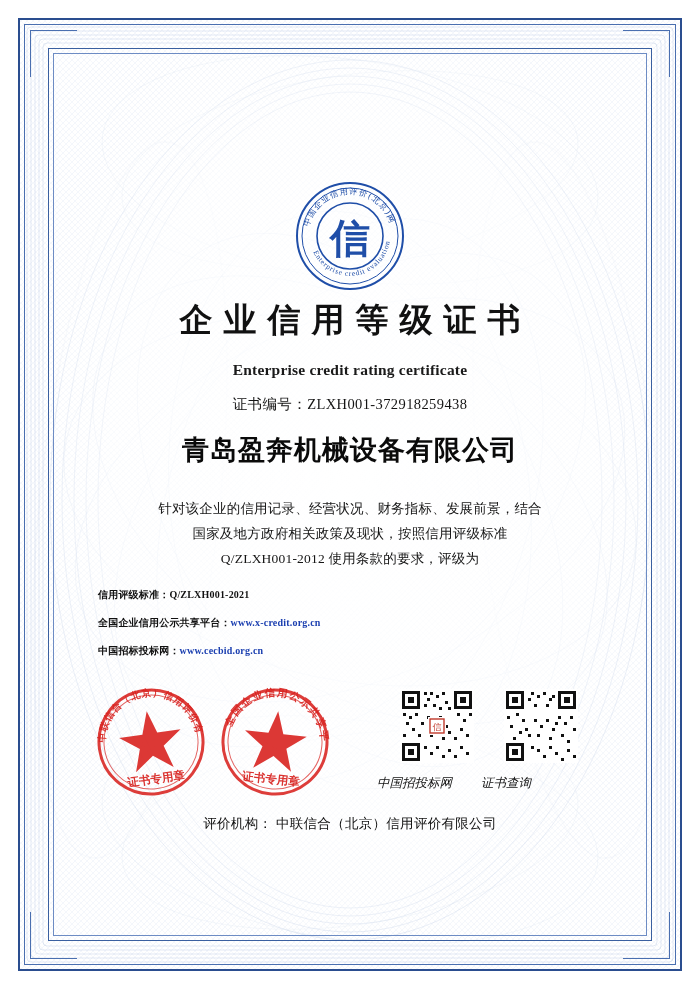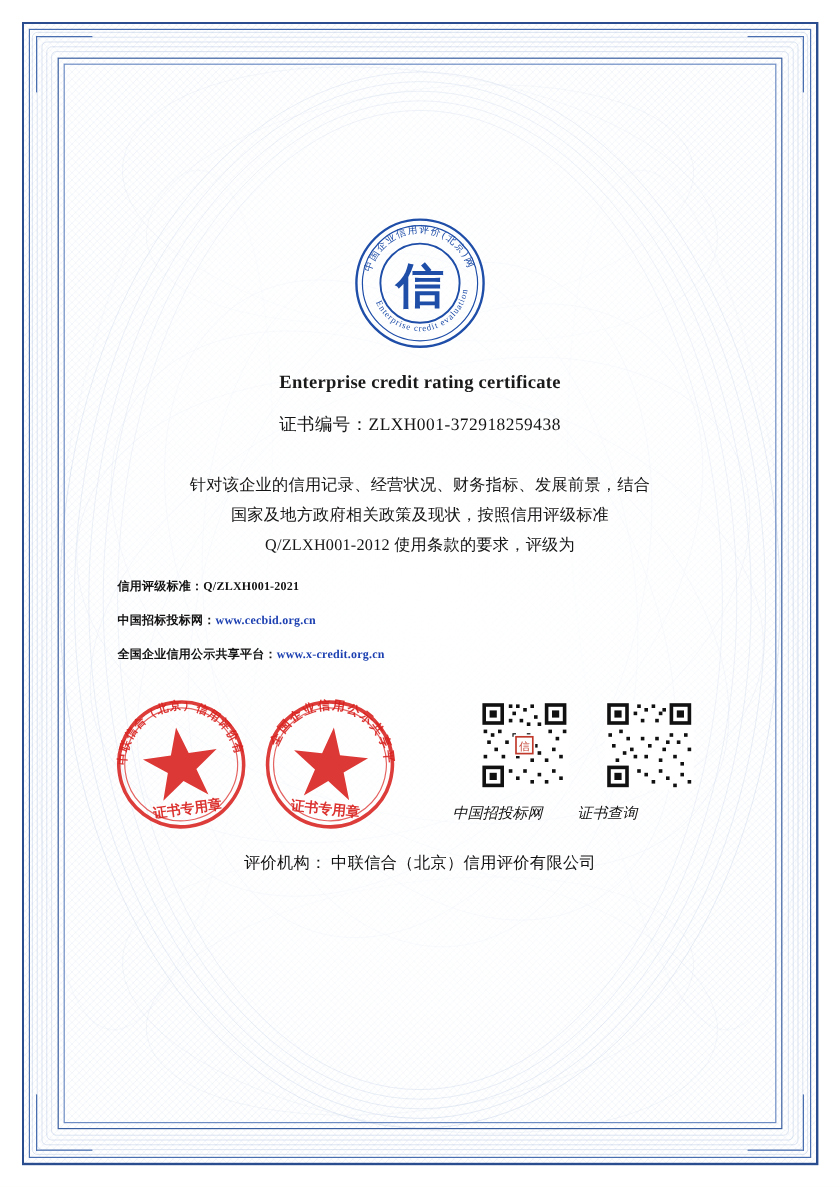--- a/index.html
+++ b/index.html
@@ -302,6 +302,7 @@
       </svg>
     </div>
 
+    <div class="title-cn">企业信用等级证书</div>
     <div class="title-en">Enterprise credit rating certificate</div>
 
     <div class="cert-no">

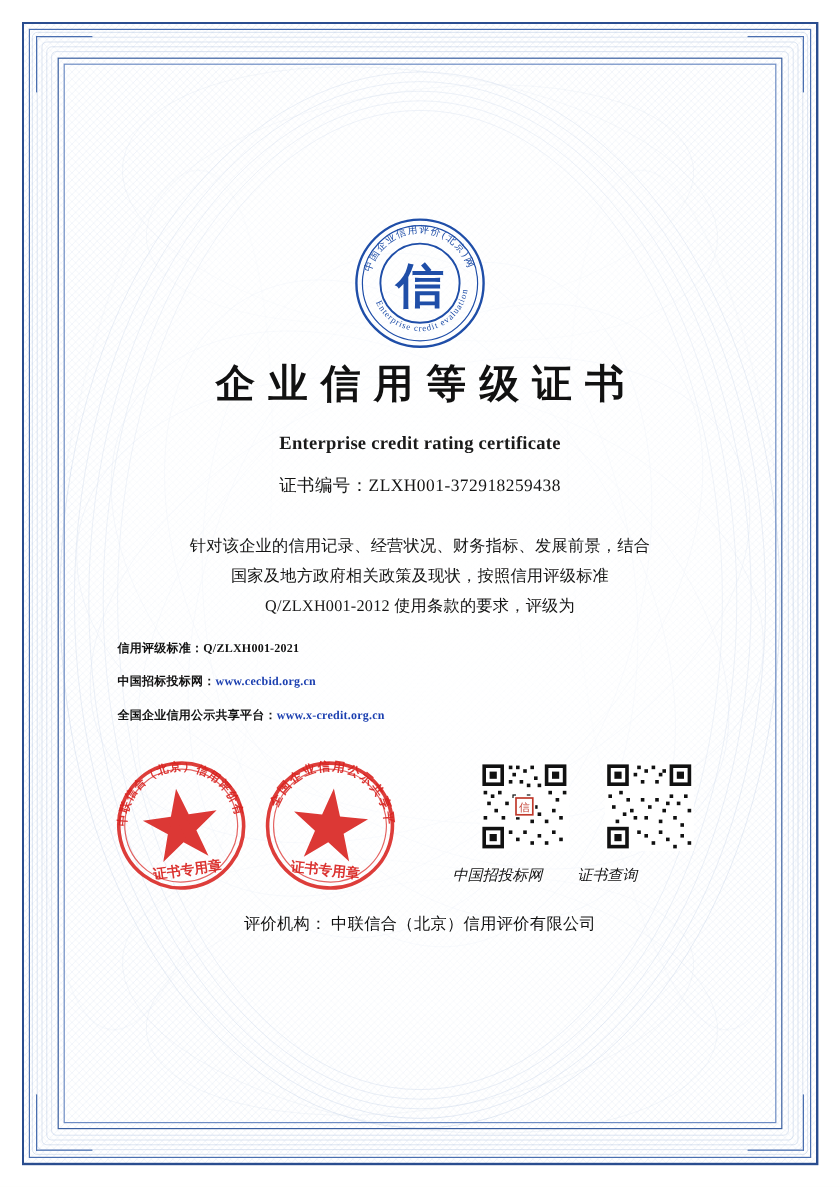--- a/index.html
+++ b/index.html
@@ -309,6 +309,7 @@
       <span>证书编号：</span><span>ZLXH001-372918259438</span>
     </div>
 
+    <div class="company">青岛盈奔机械设备有限公司</div>
 
     <div class="body-text">
       <div>针对该企业的信用记录、经营状况、财务指标、发展前景，结合</div>

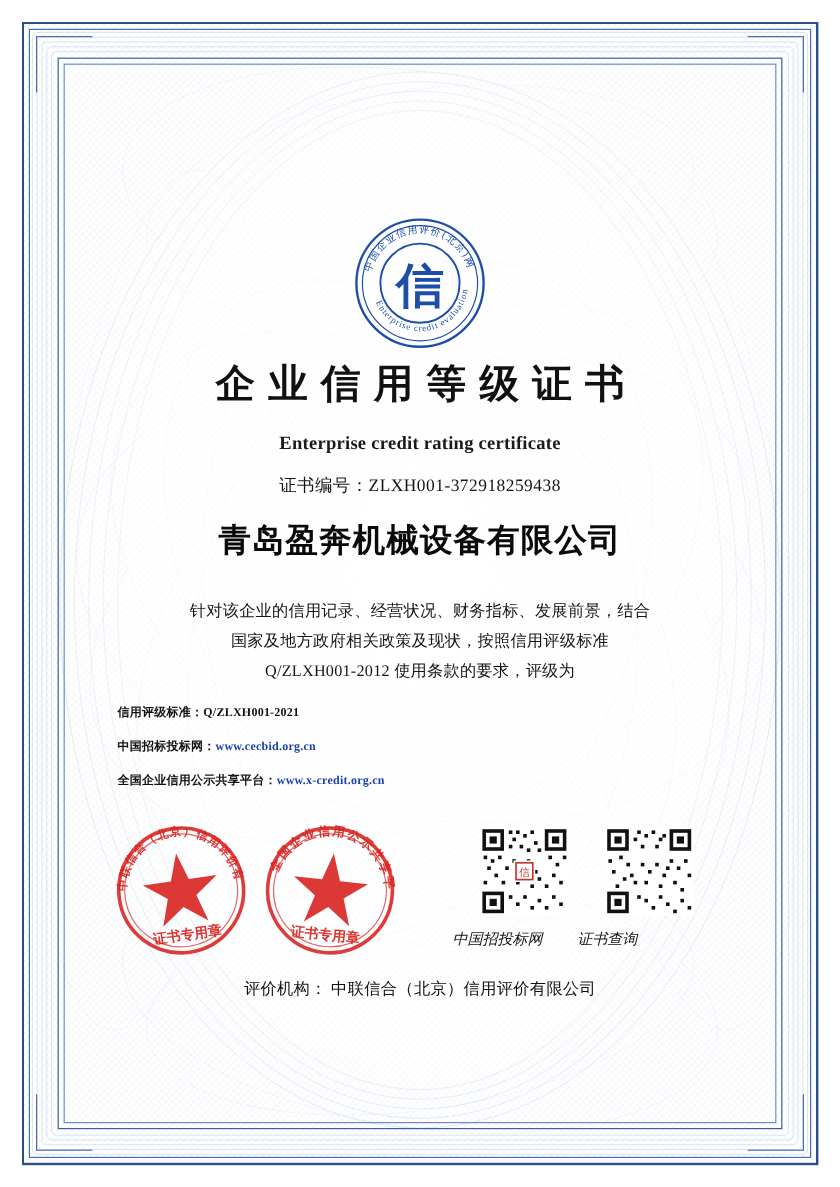--- a/index.html
+++ b/index.html
@@ -323,10 +323,10 @@
         <span>信用评级标准：</span><span>Q/ZLXH001-2021</span>
       </div>
       <div class="line">
-        <span>中国招标投标网：</span><span class="val-blue">www.cecbid.org.cn</span>
+        <span>全国企业信用公示共享平台：</span><span class="val-blue">www.x-credit.org.cn</span>
       </div>
       <div class="line">
-        <span>全国企业信用公示共享平台：</span><span class="val-blue">www.x-credit.org.cn</span>
+        <span>中国招标投标网：</span><span class="val-blue">www.cecbid.org.cn</span>
       </div>
     </div>
 

